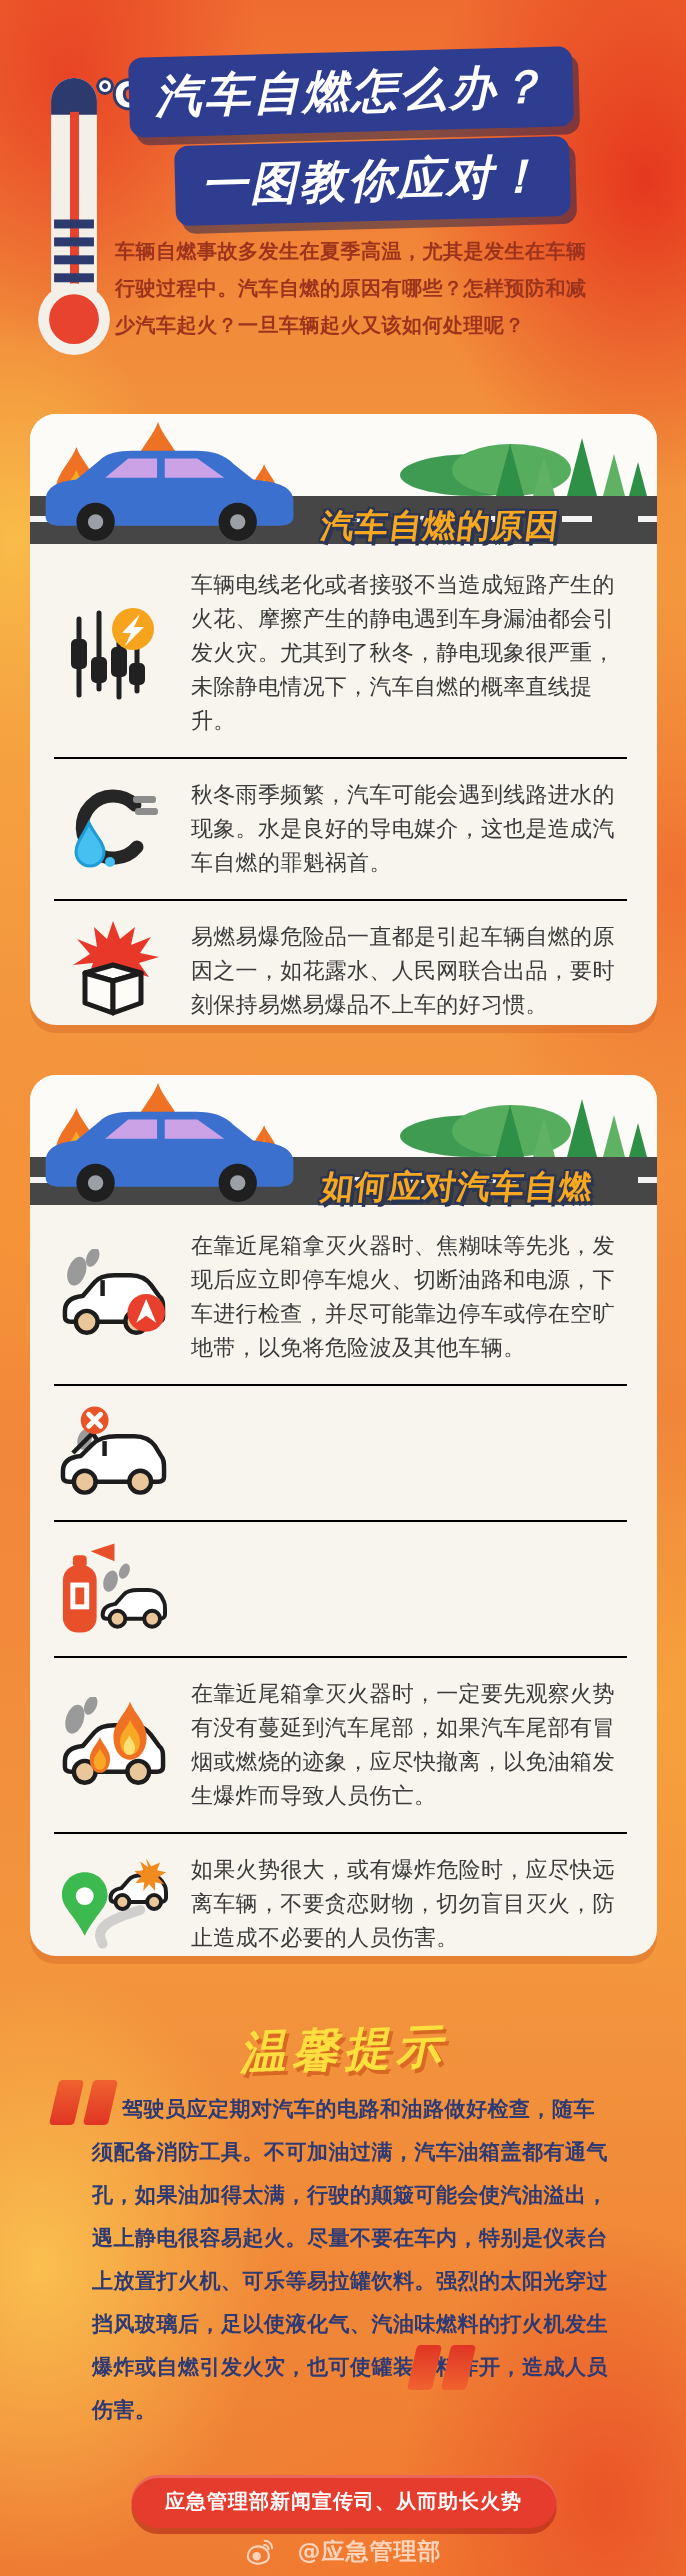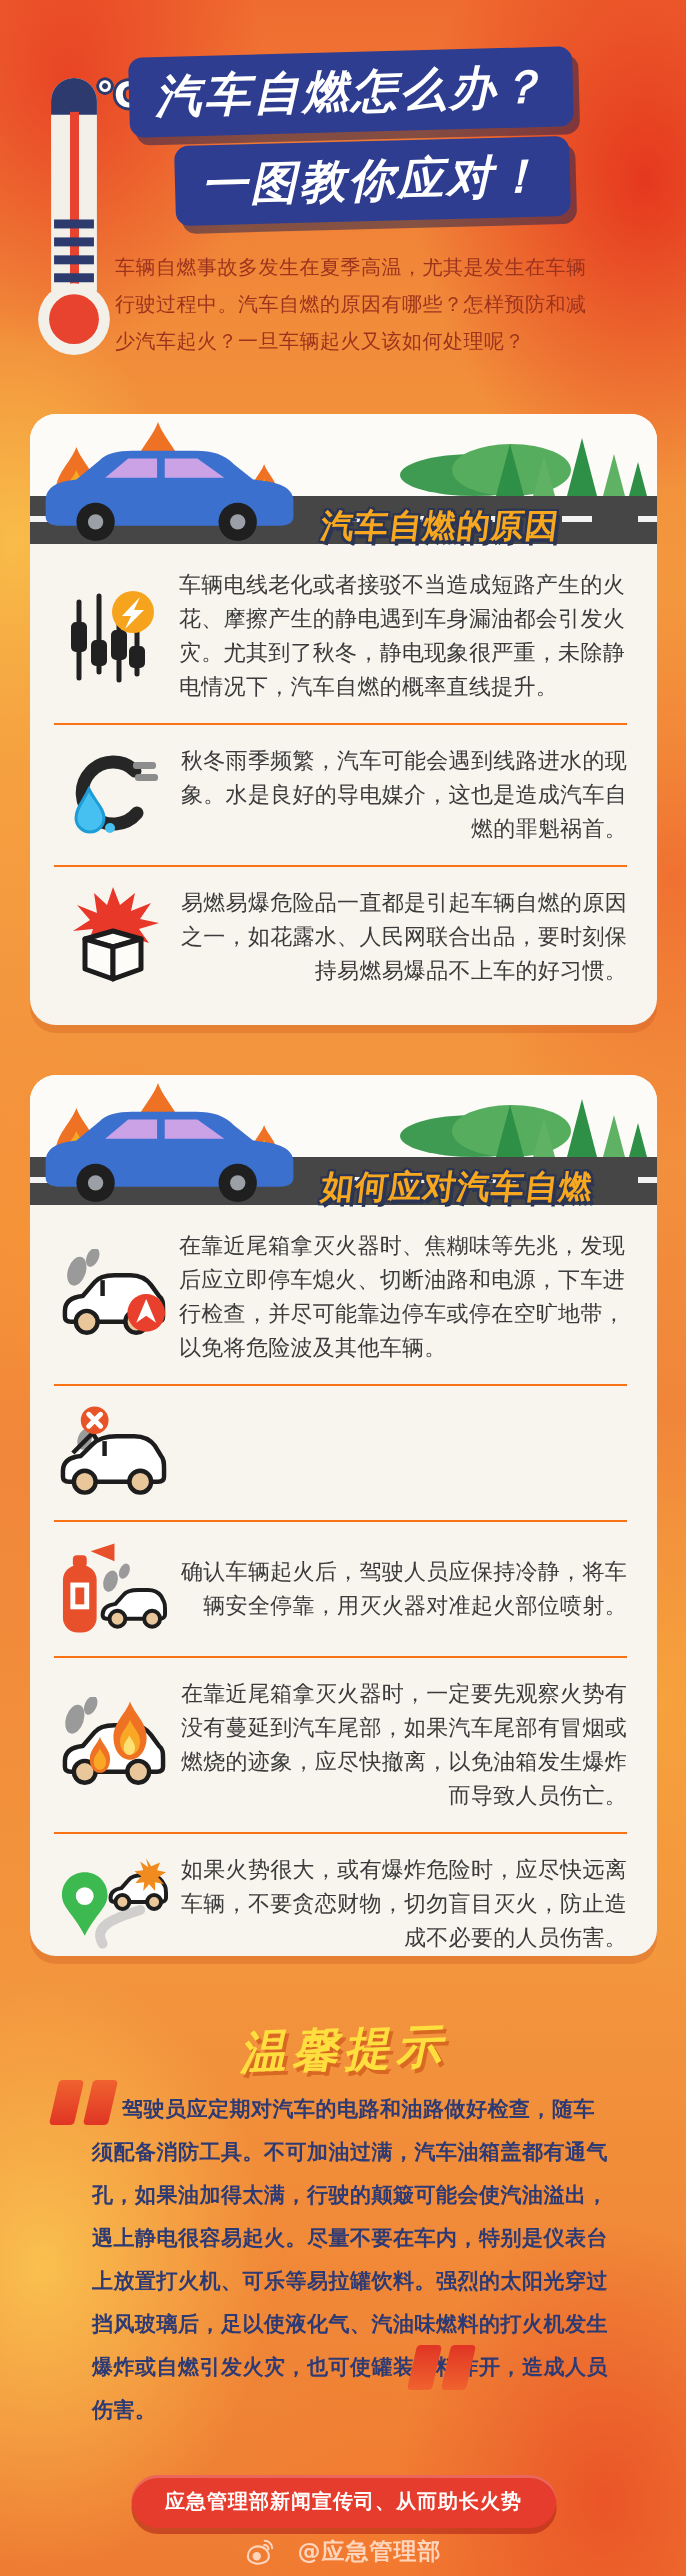--- a/index.html
+++ b/index.html
@@ -33,7 +33,7 @@
   .t1{left:129px;top:52px;}
   .t2{left:175px;top:141px;}
   .intro{
-    position:absolute;left:115px;top:249px;width:480px;font-size:20px;font-weight:400;
+    position:absolute;left:115px;top:233px;width:480px;font-size:20px;font-weight:700;
     color:#9c331d;line-height:37px;letter-spacing:0.5px;
   }
   

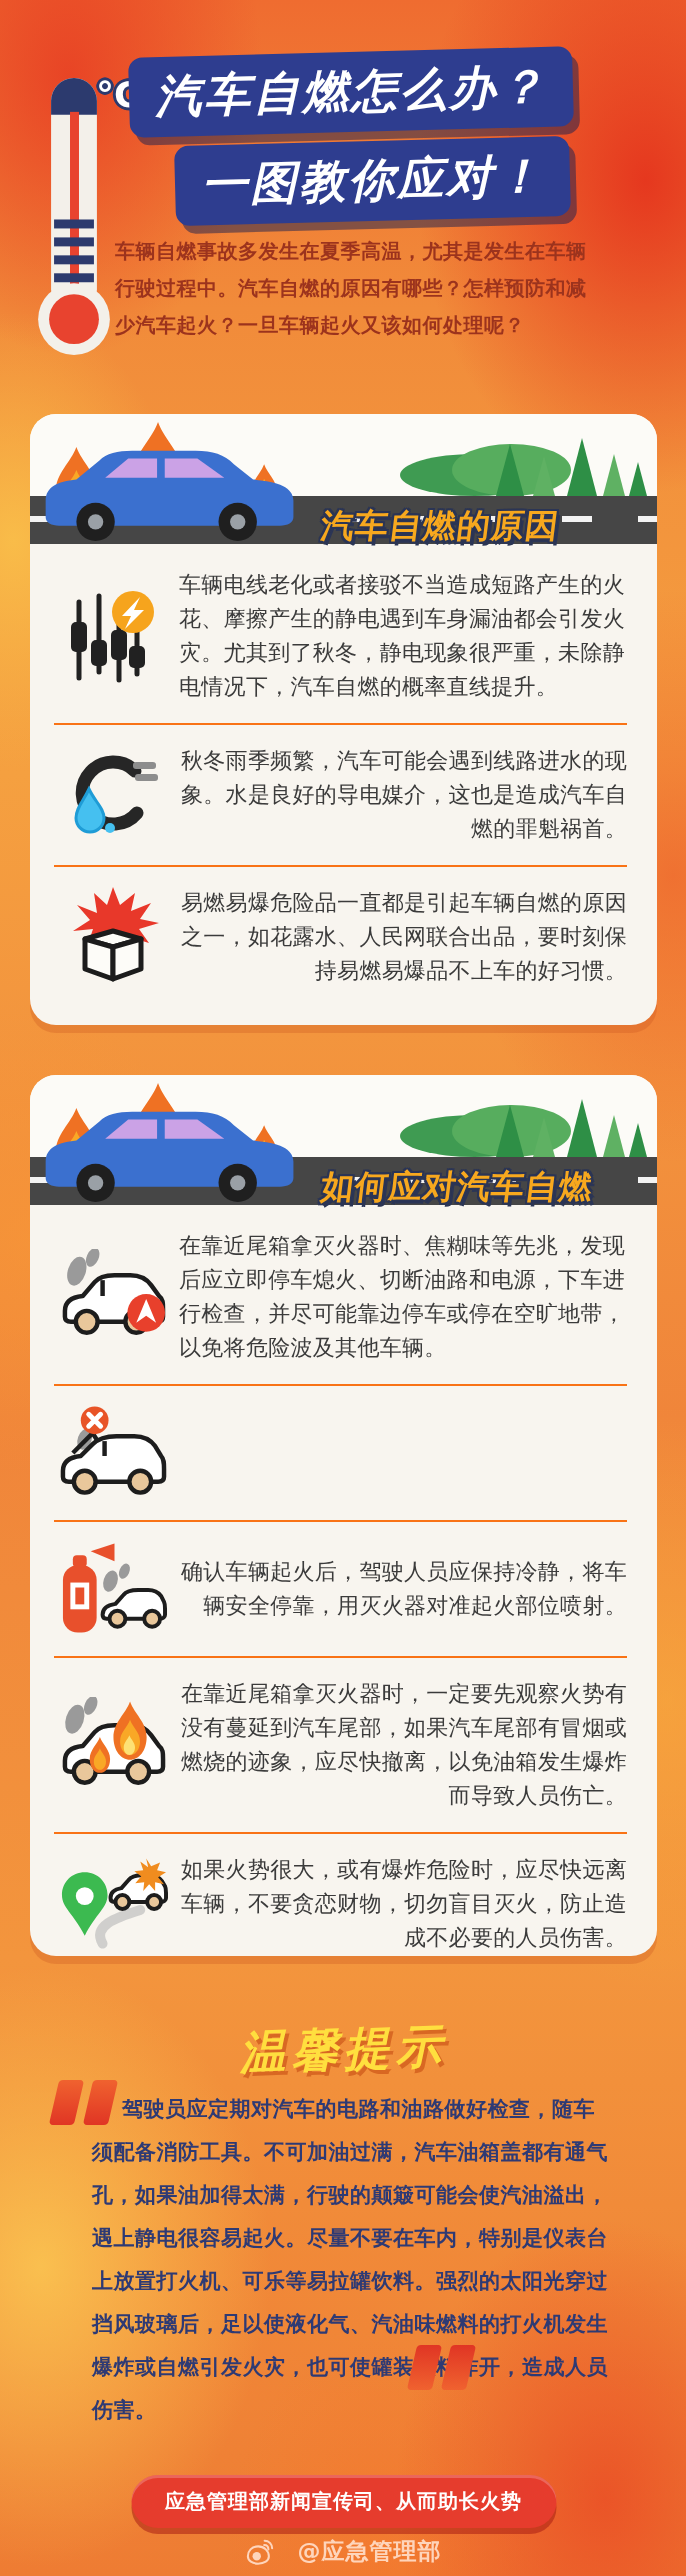--- a/index.html
+++ b/index.html
@@ -65,7 +65,7 @@
   .p5{left:229px;border-left:9px solid transparent;border-right:9px solid transparent;border-bottom:34px solid #2e8f46;}
   .hero-car{position:absolute;left:6px;top:8px;}
   .items{padding:6px 30px 0 24px;}
-  .item{display:flex;align-items:center;gap:8px;padding:19px 0;}
+  .item{display:flex;align-items:center;gap:20px;padding:19px 0;}
   .item + .item{border-top:2px solid #f97316;text-align:right;}
   .ic{width:117px;min-width:117px;display:flex;align-items:center;justify-content:center;}
   .tx{font-size:22px;color:#3b3b3b;line-height:34px;letter-spacing:0.3px;}

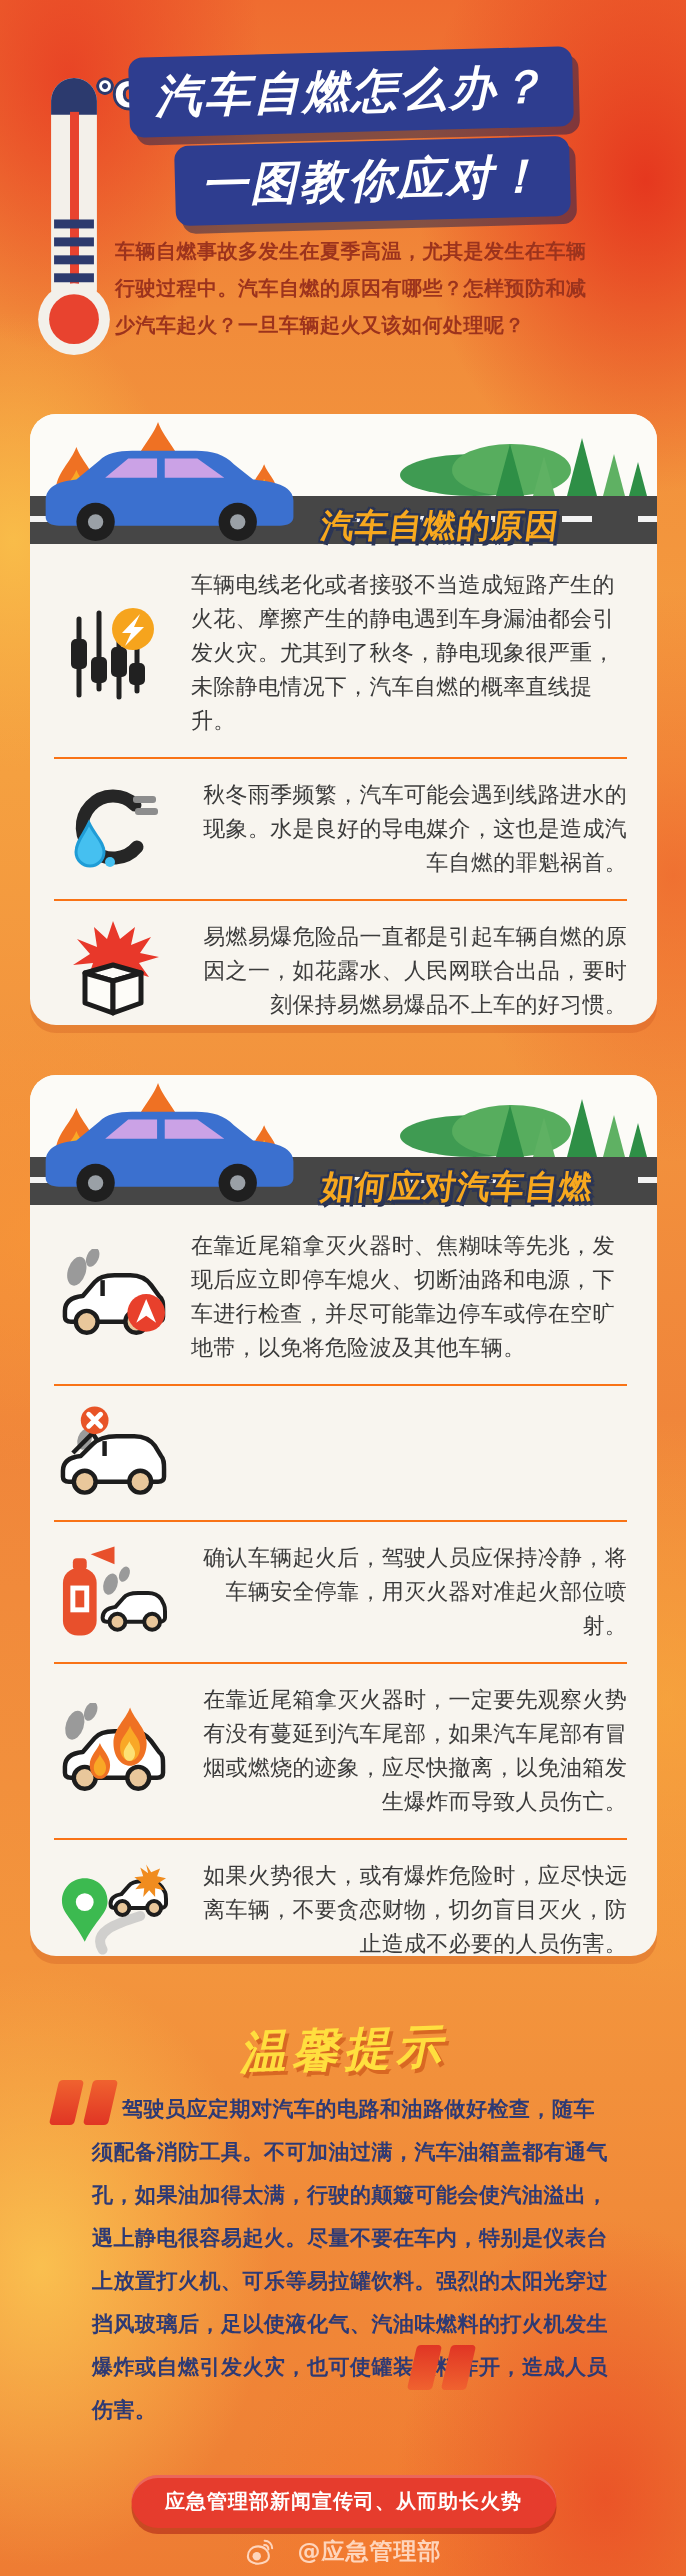--- a/index.html
+++ b/index.html
@@ -66,7 +66,7 @@
   .hero-car{position:absolute;left:6px;top:8px;}
   .items{padding:6px 30px 0 24px;}
   .item{display:flex;align-items:center;gap:20px;padding:19px 0;}
-  .item + .item{border-top:2px solid #f97316;text-align:right;}
+  .item + .item{border-top:2px solid #000000;}
   .ic{width:117px;min-width:117px;display:flex;align-items:center;justify-content:center;}
   .tx{font-size:22px;color:#3b3b3b;line-height:34px;letter-spacing:0.3px;}
   

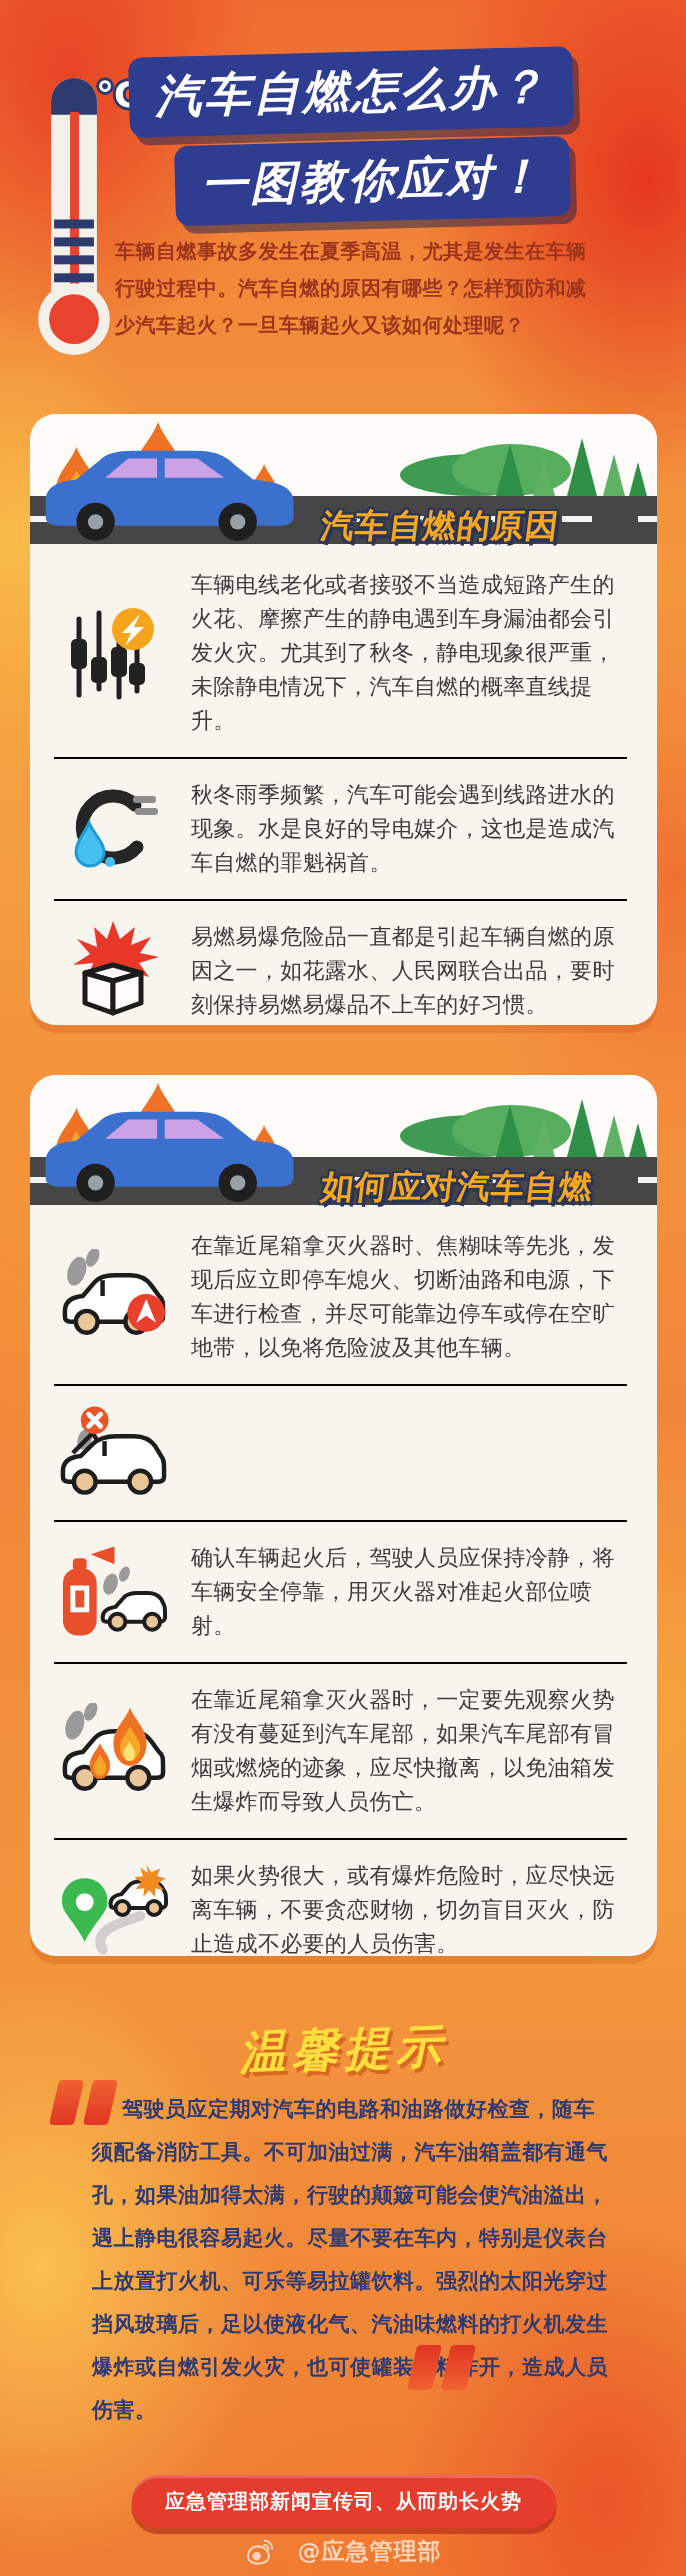--- a/index.html
+++ b/index.html
@@ -296,7 +296,6 @@
             <circle cx="96" cy="78" r="8" fill="#e9c79b" stroke="#1d1d1d" stroke-width="4"></circle>
           </svg>
         </div>
-        <div class="tx">确认车辆起火后，驾驶人员应保持冷静，将车辆安全停靠，用灭火器对准起火部位喷射。</div>
       </div>
       <div class="item">
         <div class="ic">

